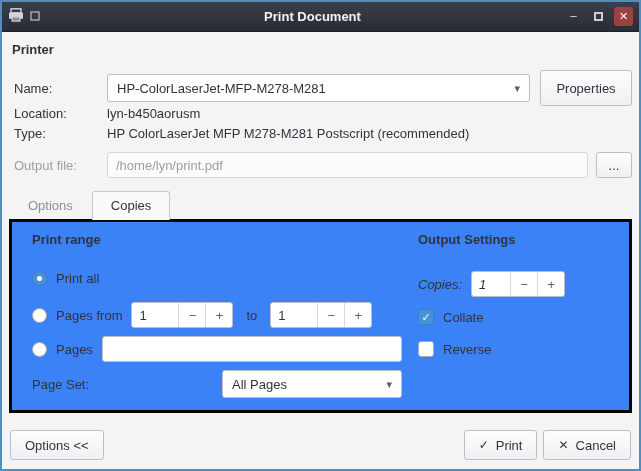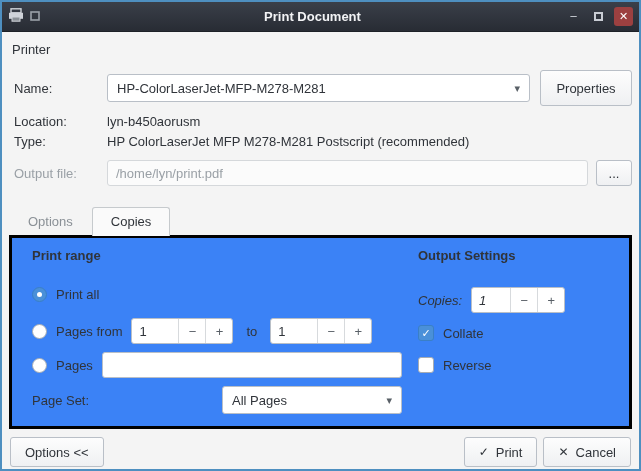--- a/index.html
+++ b/index.html
@@ -38,7 +38,7 @@
   .tb-btn.close { background:#9c4040; color:#fff; font-size:11px; }
   
   .content { flex:1; display:flex; flex-direction:column; padding:0 7px; }
-  .section-heading { font-weight:normal; margin:10px 0 13px 3px; }
+  .section-heading { font-weight:bold; margin:10px 0 13px 3px; }
   .row { display:flex; align-items:center; margin-bottom:8px; }
   .row.info { margin-bottom:5px; }
   .label-col { flex:0 0 98px; padding-left:5px; }

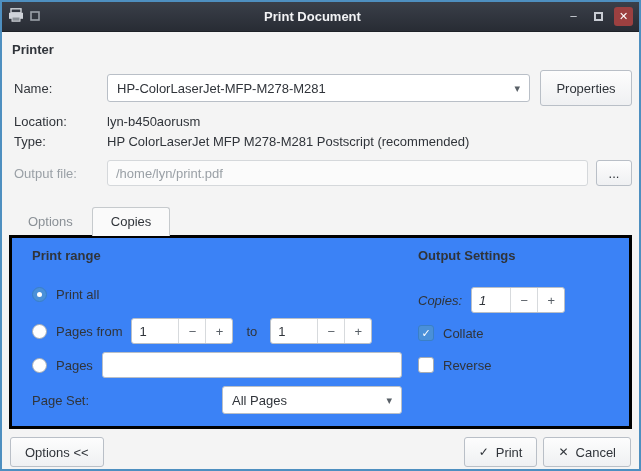--- a/index.html
+++ b/index.html
@@ -39,7 +39,7 @@
   
   .content { flex:1; display:flex; flex-direction:column; padding:0 7px; }
   .section-heading { font-weight:bold; margin:10px 0 13px 3px; }
-  .row { display:flex; align-items:center; margin-bottom:8px; }
+  .row { display:flex; align-items:center; }
   .row.info { margin-bottom:5px; }
   .label-col { flex:0 0 98px; padding-left:5px; }
   .dim { color:#9aa0a6; }

